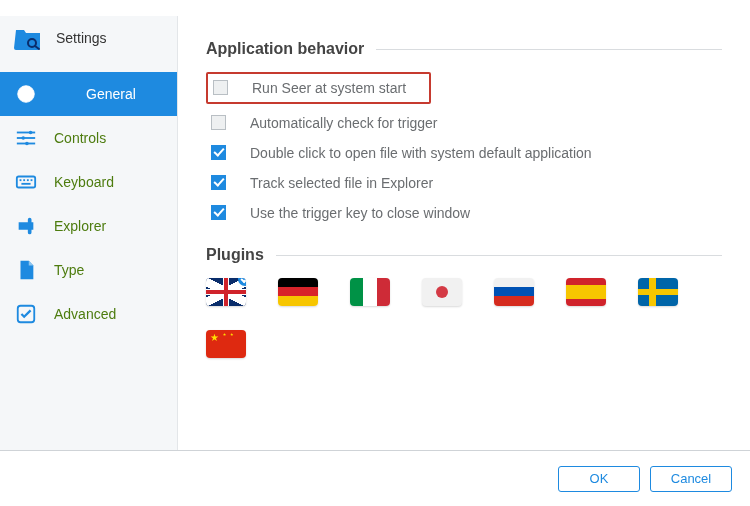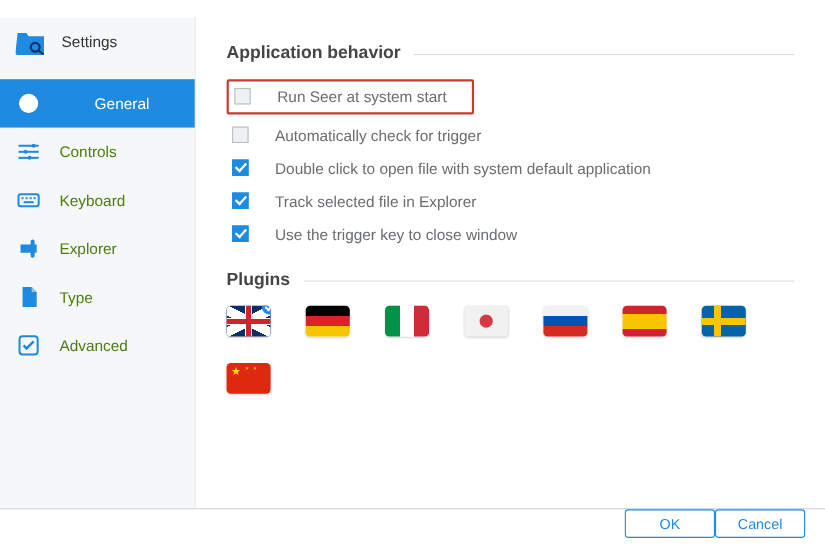--- a/index.html
+++ b/index.html
@@ -216,12 +216,13 @@
     bottom: 0;
     left: 0;
     right: 0;
-    height: 44px;
+    height: 56px;
     border-top: 1px solid #cfd3d7;
     background: #fff;
     display: flex;
+    align-items: center;
     justify-content: flex-end;
-    gap: 0;
+    gap: 10px;
     padding-right: 18px;
   }
   .btn {

